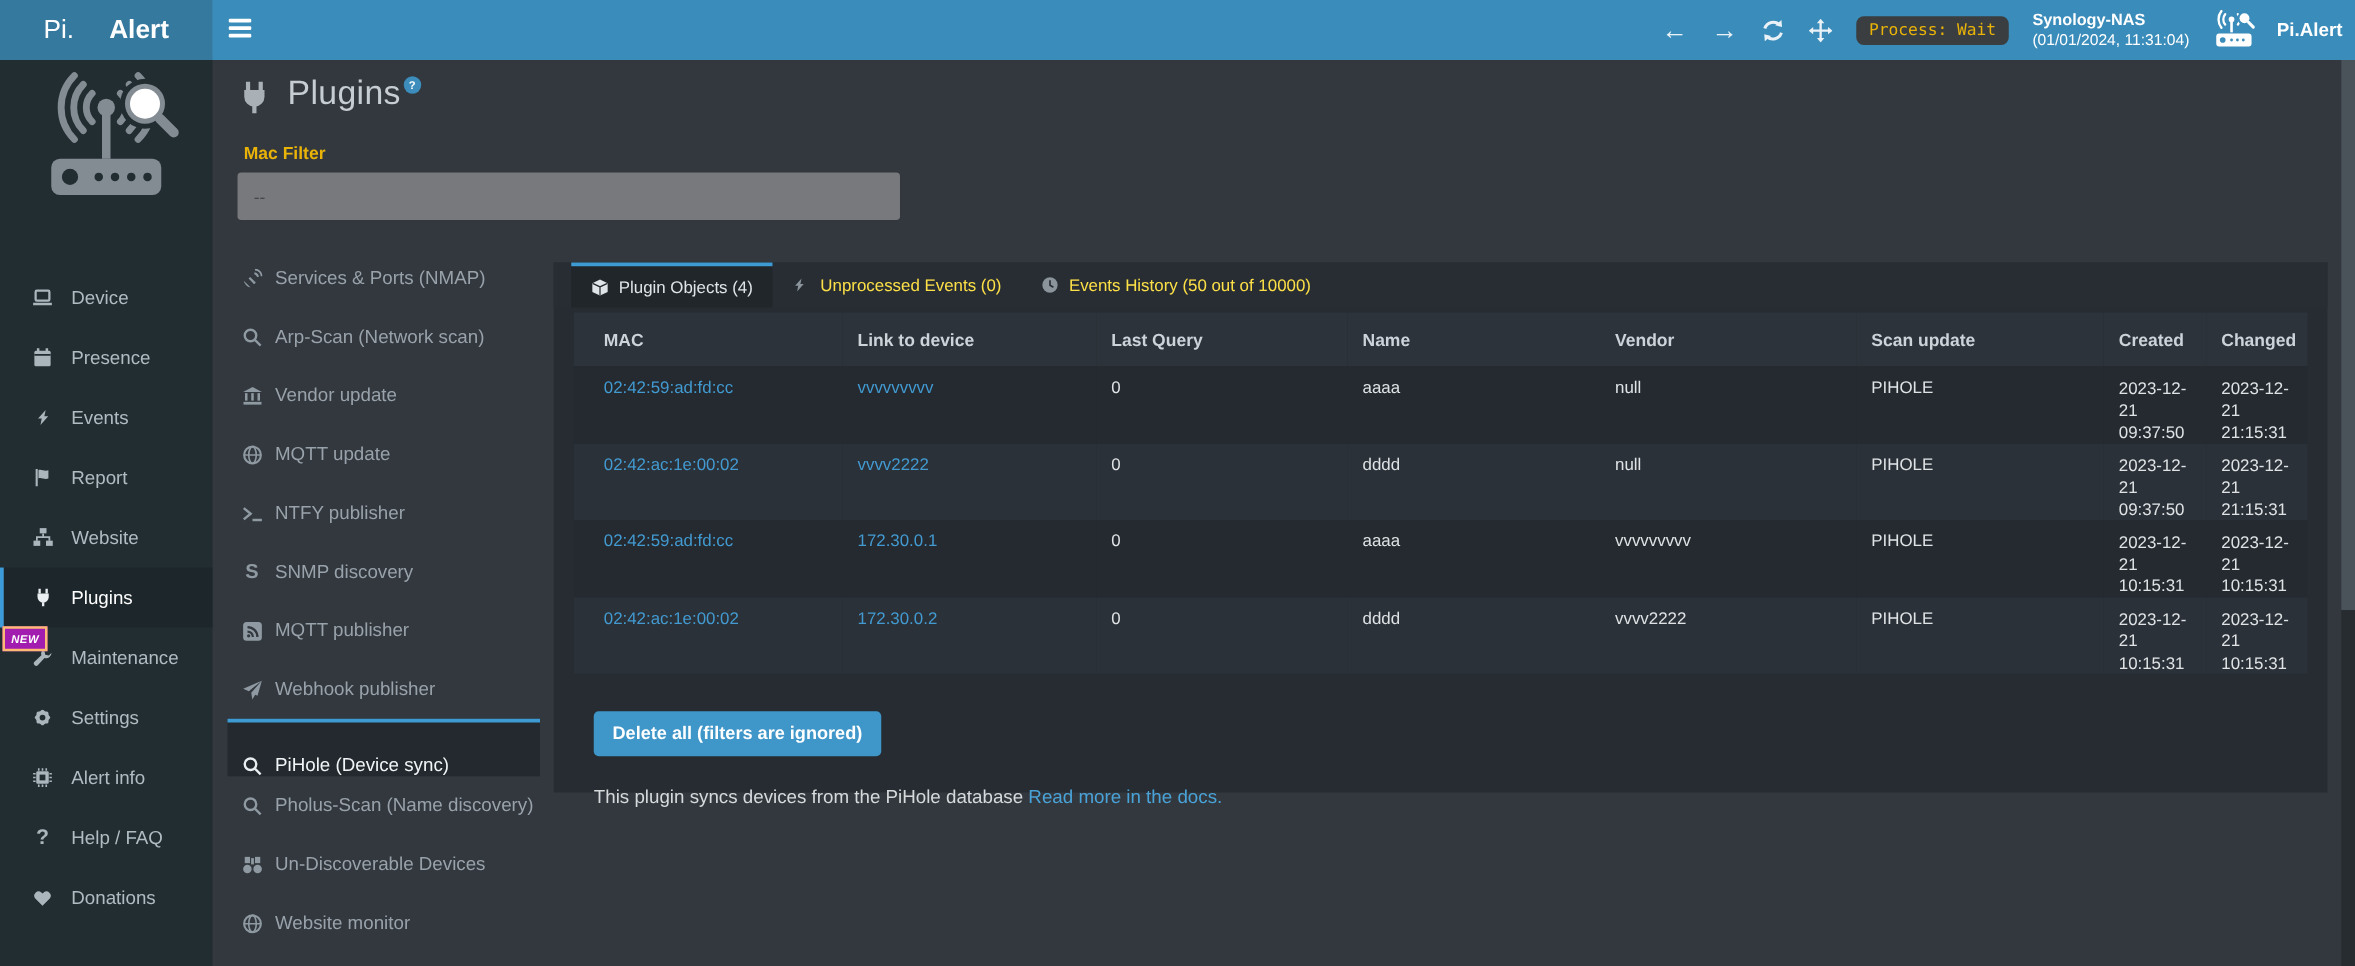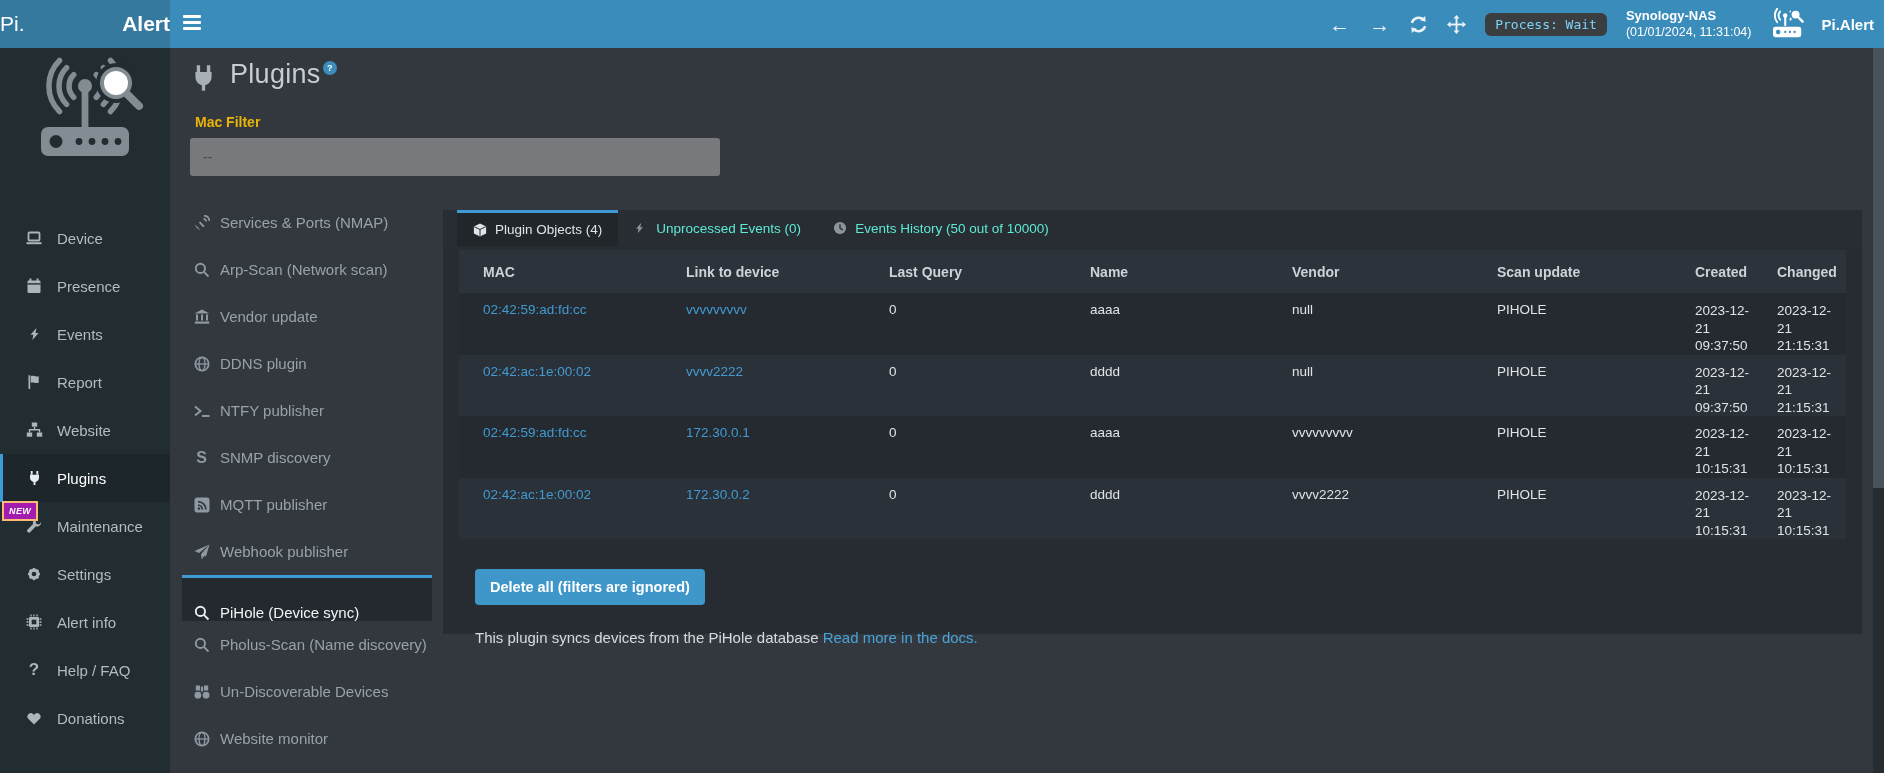--- a/index.html
+++ b/index.html
@@ -9,7 +9,7 @@
   
   .navbar { position:absolute; left:0; top:0; width:1884px; height:48px; background:#3a8cba; z-index:5; }
   .logo-box { position:absolute; left:0; top:0; width:170px; height:48px; background:#36799e;
-              display:flex; align-items:center; justify-content:space-between; color:#fff; font-size:21px;gap:28px; }
+              display:flex; align-items:center; justify-content:center; color:#fff; font-size:21px;gap:28px; }
   .logo-box b { font-weight:bold; }
   .hamburger { position:absolute; left:183px; top:15px; width:20px; height:18px; cursor:pointer; }
   .hamburger span { display:block; width:18px; height:2.6px; background:#fff; margin-bottom:3.4px; border-radius:1px; }

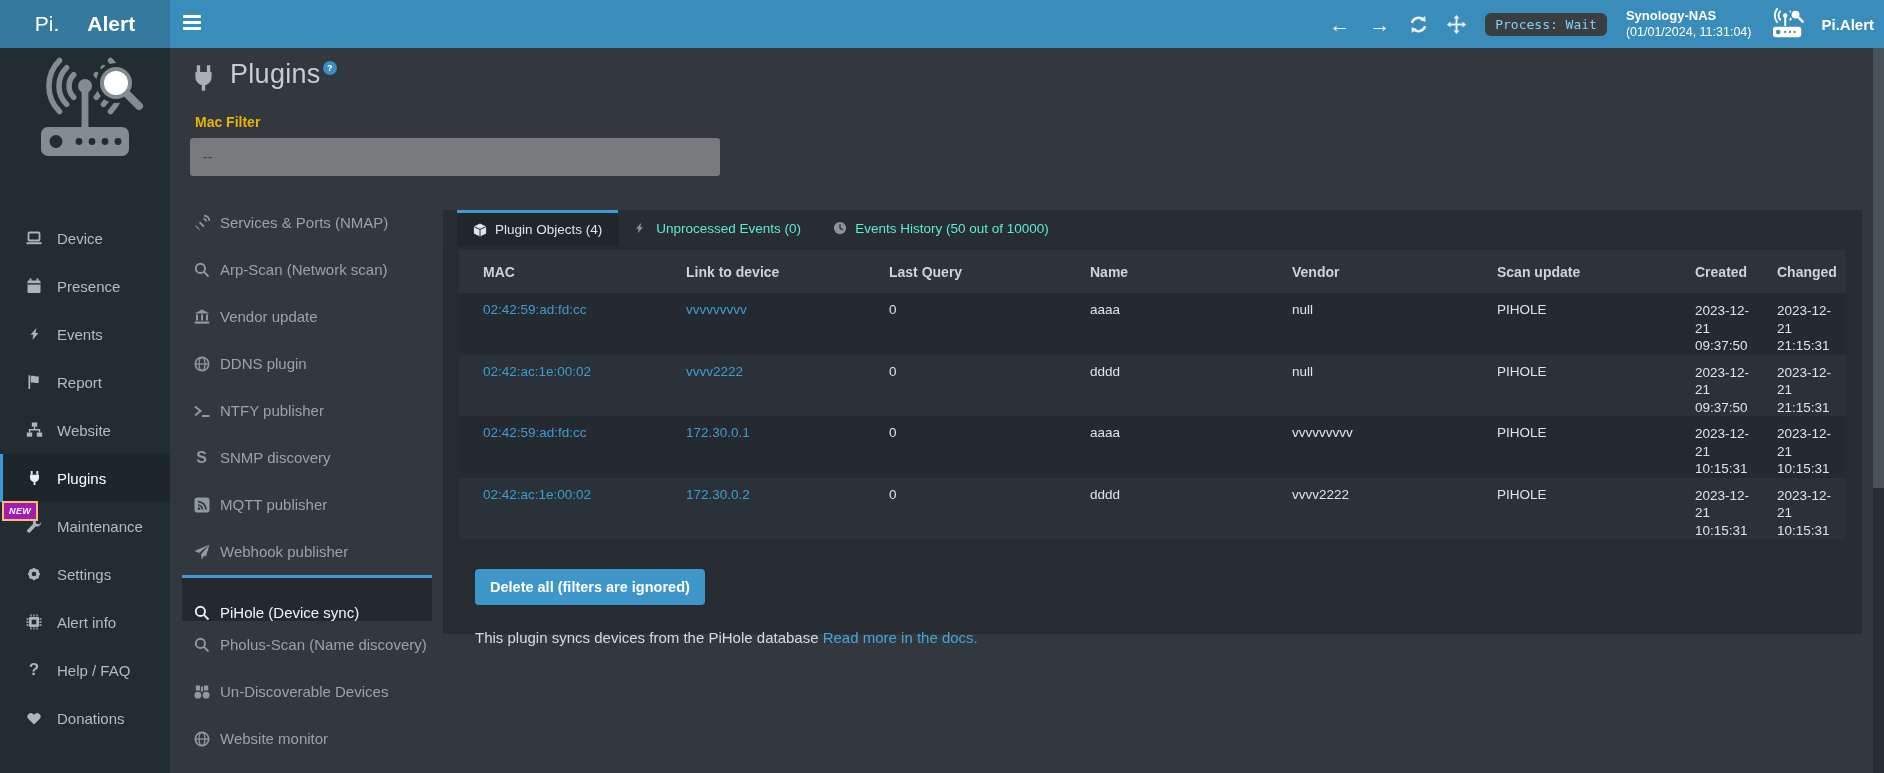--- a/index.html
+++ b/index.html
@@ -17,7 +17,7 @@
   .nav-arrow { font-size:21px; line-height:1; color:#eaf2f7; cursor:pointer; }
   .nav-svg-btn { width:19px; height:19px; color:#eaf2f7; cursor:pointer; }
   .process-badge { background:#3a3e40; border-radius:6px; padding:4px 10px;
-                   font-family:"DejaVu Sans Mono", monospace; font-size:13px; color:#7dd3fc; }
+                   font-family:"DejaVu Sans Mono", monospace; font-size:13px; color:#eab308; }
   .host-block { line-height:16px; text-align:left; }
   .host-name { font-size:13px; font-weight:bold; }
   .host-date { font-size:12.5px; }

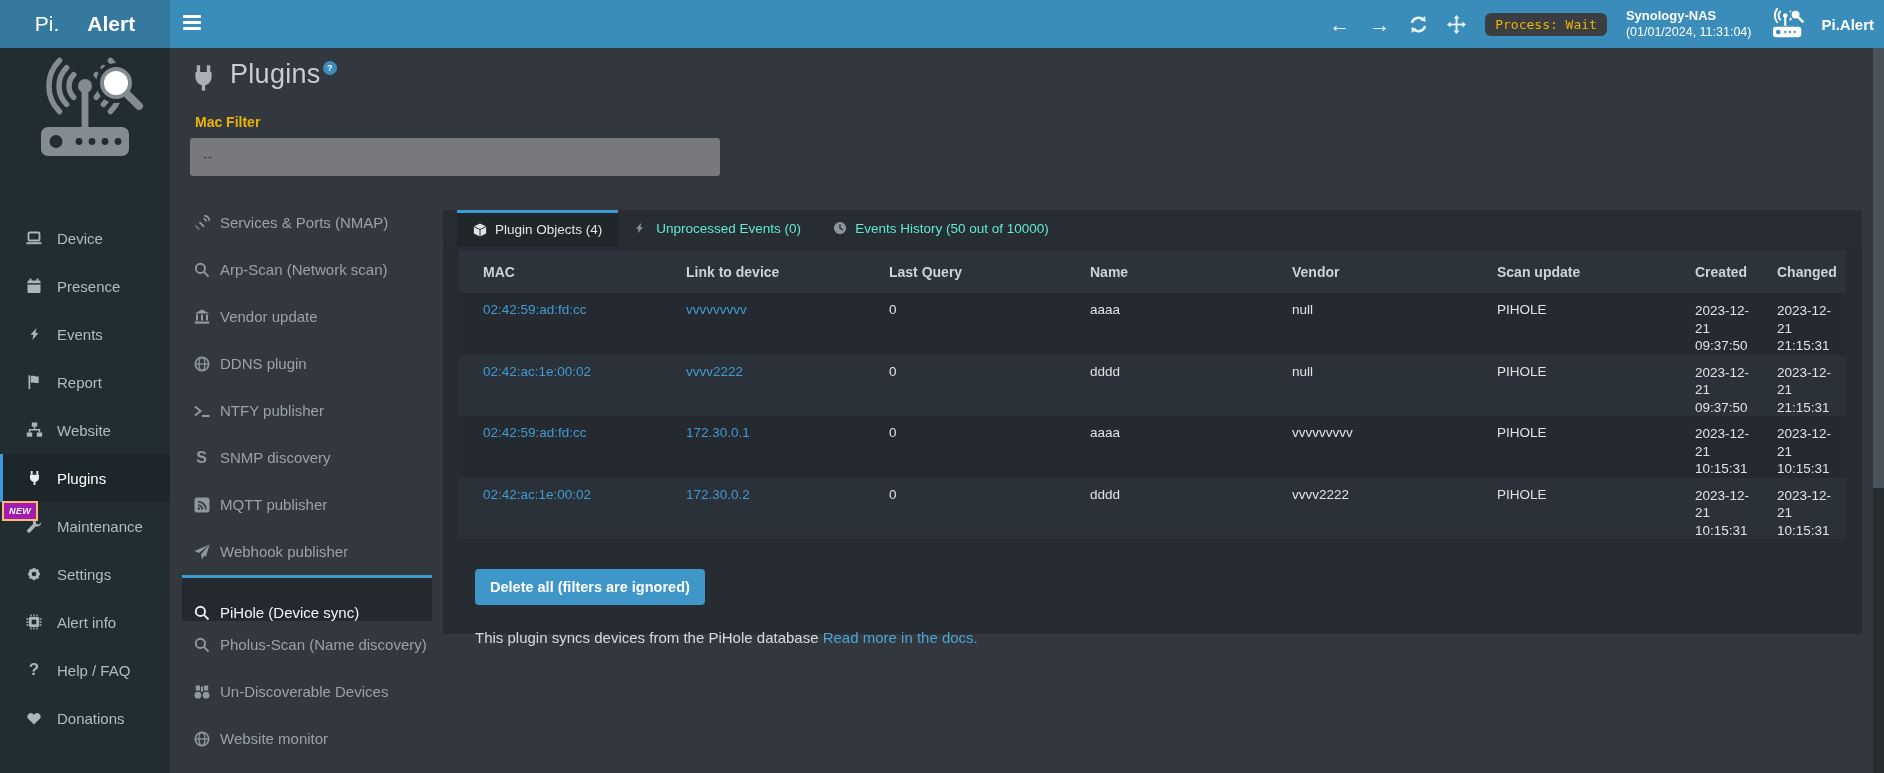--- a/index.html
+++ b/index.html
@@ -61,7 +61,7 @@
   .panel { position:absolute; left:273px; top:162px; width:1419px; height:424px; background:#262c31; }
   .tabbar { height:36px; background:#272d33; display:flex; padding-left:14px; }
   .tab { display:flex; align-items:center; gap:8px; padding:0 16px; font-size:13.5px;
-         color:#5eead4; cursor:pointer; }
+         color:#fde047; cursor:pointer; }
   .tab .icn { width:14px; height:14px; display:flex; align-items:center; color:#8b949b; }
   .tab.active { background:#21262b; border-top:3px solid #3e9ad2; color:#dfe4e8; }
   .tab.active .icn { color:#dfe4e8; }

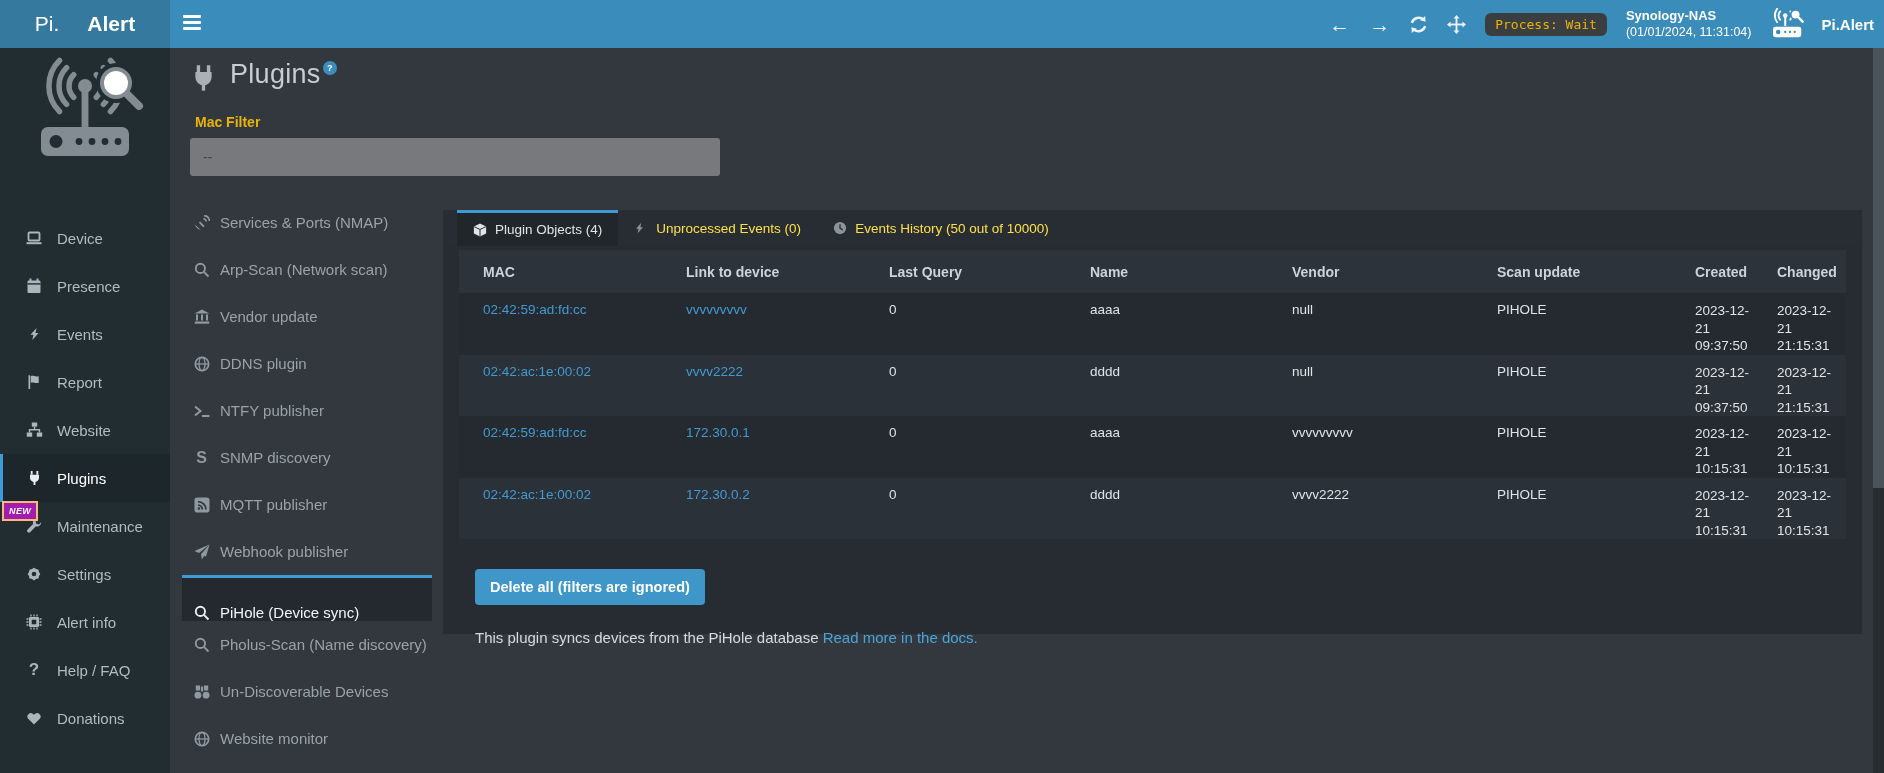--- a/index.html
+++ b/index.html
@@ -339,7 +339,7 @@
             <path d="M1.4 8h13.2" stroke-width="1.3"></path>
           </svg>
       </span>
-      <span>DDNS plugin</span>
+      <span>MQTT update</span>
     </div>
     <div class="pnav-item">
       <span class="icn">

